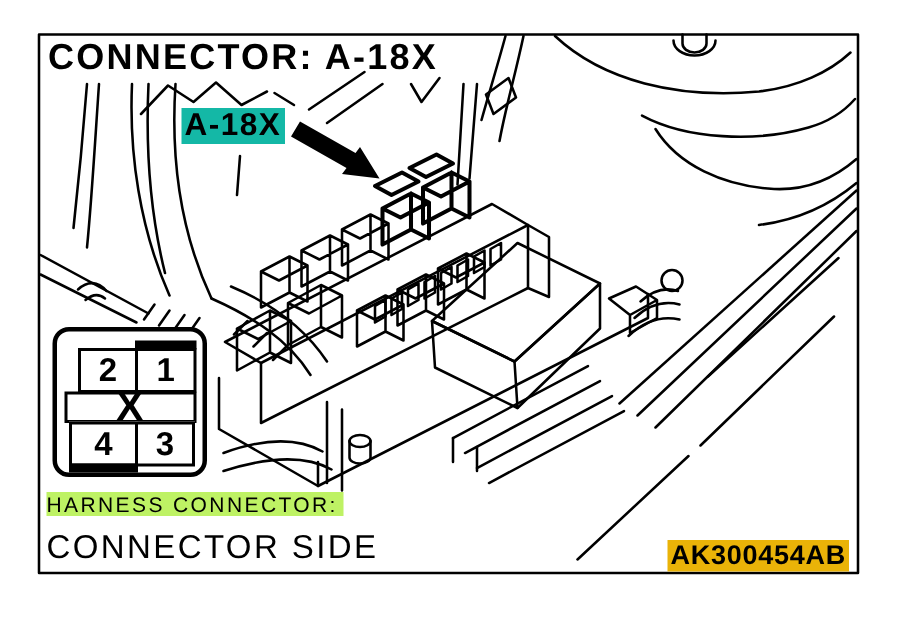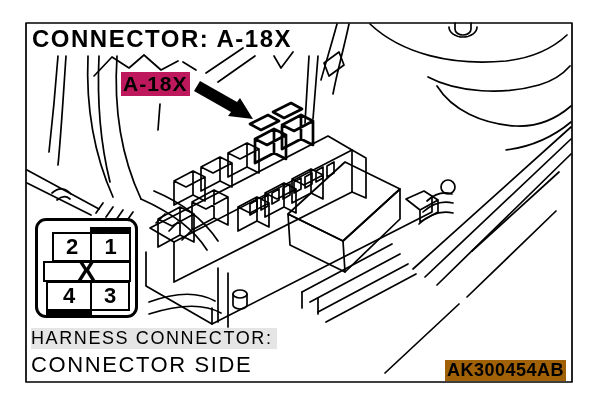--- a/index.html
+++ b/index.html
@@ -13,7 +13,7 @@
   svg .bold{stroke-width:2.7;}
   .txt{position:absolute;z-index:5;white-space:nowrap;text-align:center;}
   .hdr{left:32px;top:25px;font-size:24px;font-weight:bold;letter-spacing:1.5px;}
-  .callout{left:121px;top:72px;font-size:21px;font-weight:bold;letter-spacing:1px;background:#be185d;padding:0 2px;}
+  .callout{left:121px;top:72px;font-size:21px;font-weight:bold;letter-spacing:1px;background:#14b8a6;padding:0 2px;}
   .cap1{left:31px;top:328px;font-size:18px;letter-spacing:1.6px;background:#e5e5e5;padding:0 4px 0 0;}
   .cap2{left:31px;top:352px;font-size:22px;letter-spacing:1.6px;background:#fff;padding:0 4px 0 0;}
   .code{right:42px;top:360px;font-size:18px;font-weight:bold;letter-spacing:0.5px;background:#a16207;padding:0 2px;}

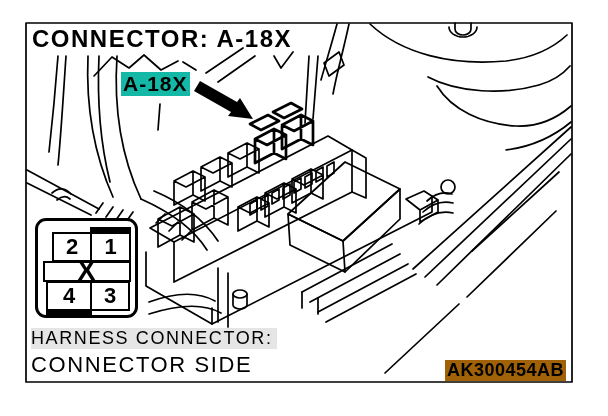--- a/index.html
+++ b/index.html
@@ -14,7 +14,7 @@
   .txt{position:absolute;z-index:5;white-space:nowrap;text-align:center;}
   .hdr{left:32px;top:25px;font-size:24px;font-weight:bold;letter-spacing:1.5px;}
   .callout{left:121px;top:72px;font-size:21px;font-weight:bold;letter-spacing:1px;background:#14b8a6;padding:0 2px;}
-  .cap1{left:31px;top:328px;font-size:18px;letter-spacing:1.6px;background:#e5e5e5;padding:0 4px 0 0;}
+  .cap1{left:31px;top:328px;font-size:14px;letter-spacing:1.6px;background:#bef264;padding:0 4px 0 0;}
   .cap2{left:31px;top:352px;font-size:22px;letter-spacing:1.6px;background:#fff;padding:0 4px 0 0;}
   .code{right:42px;top:360px;font-size:18px;font-weight:bold;letter-spacing:0.5px;background:#a16207;padding:0 2px;}
   

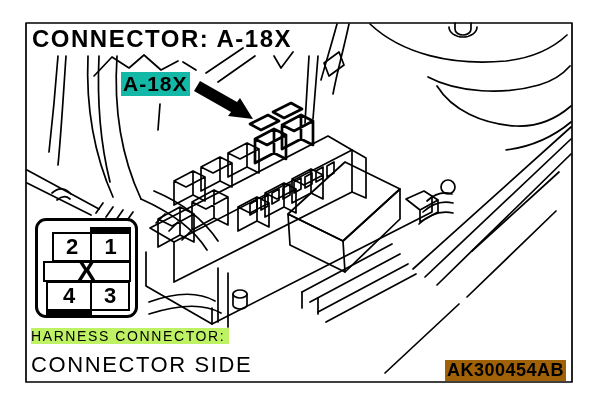--- a/index.html
+++ b/index.html
@@ -16,7 +16,7 @@
   .callout{left:121px;top:72px;font-size:21px;font-weight:bold;letter-spacing:1px;background:#14b8a6;padding:0 2px;}
   .cap1{left:31px;top:328px;font-size:14px;letter-spacing:1.6px;background:#bef264;padding:0 4px 0 0;}
   .cap2{left:31px;top:352px;font-size:22px;letter-spacing:1.6px;background:#fff;padding:0 4px 0 0;}
-  .code{right:42px;top:360px;font-size:18px;font-weight:bold;letter-spacing:0.5px;background:#a16207;padding:0 2px;}
+  .code{right:42px;top:360px;font-size:18px;font-weight:bold;letter-spacing:0.5px;background:#eab308;padding:0 2px;}
   
   .pinbox{
     position:absolute;left:35px;top:218px;width:103px;height:100px;

